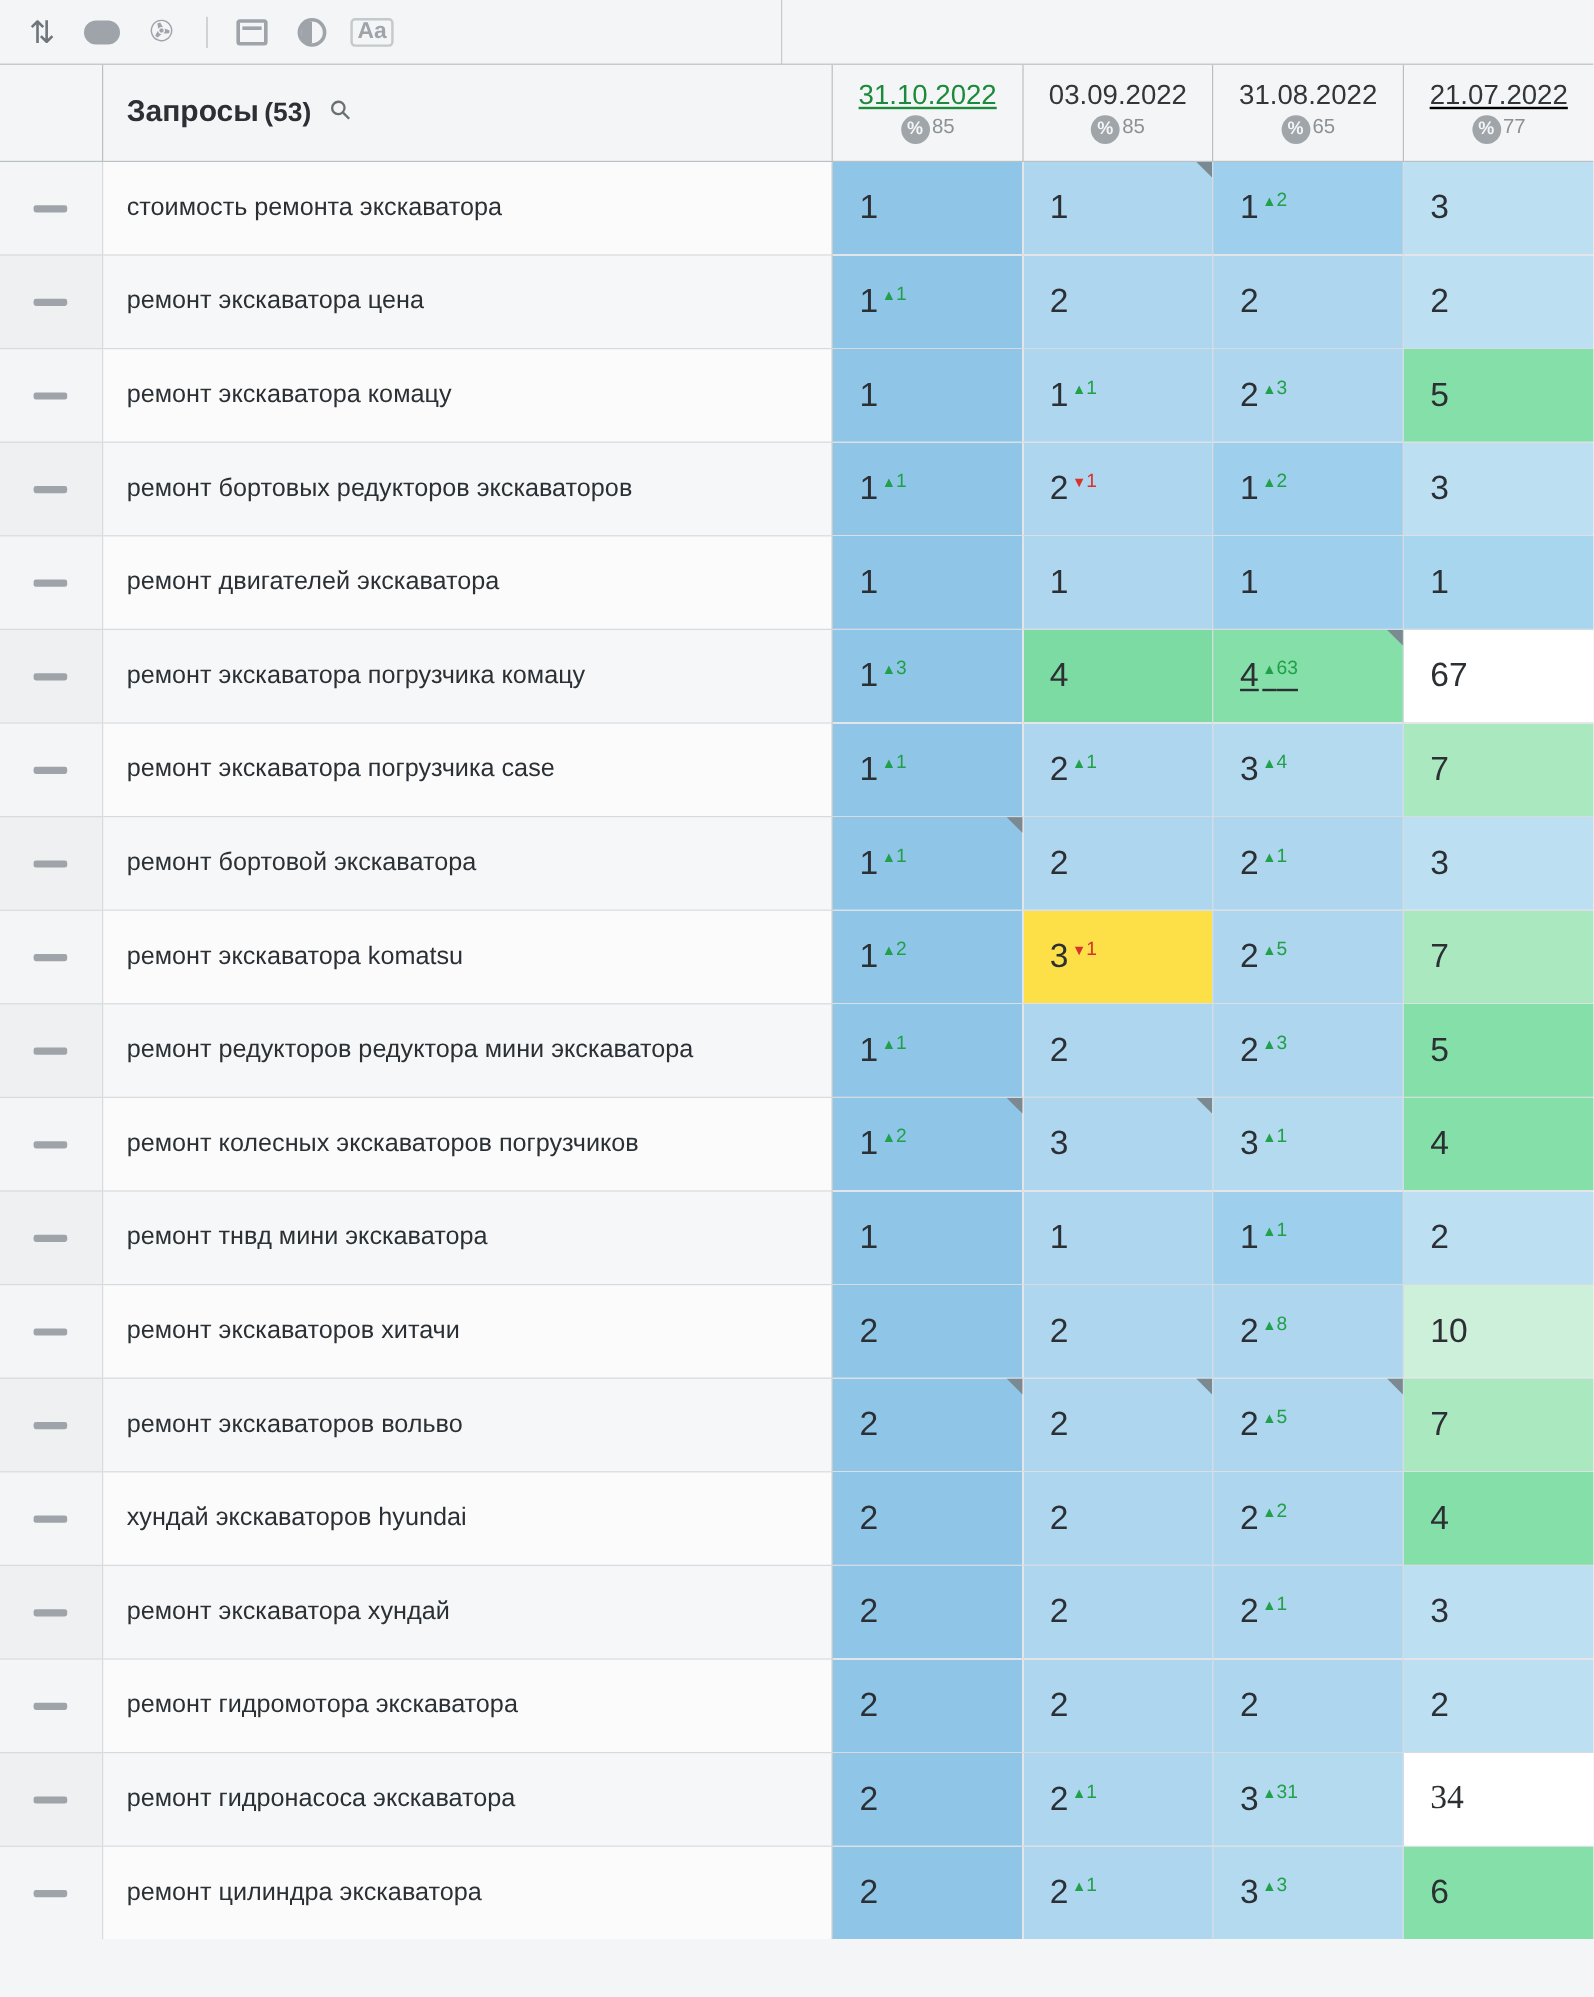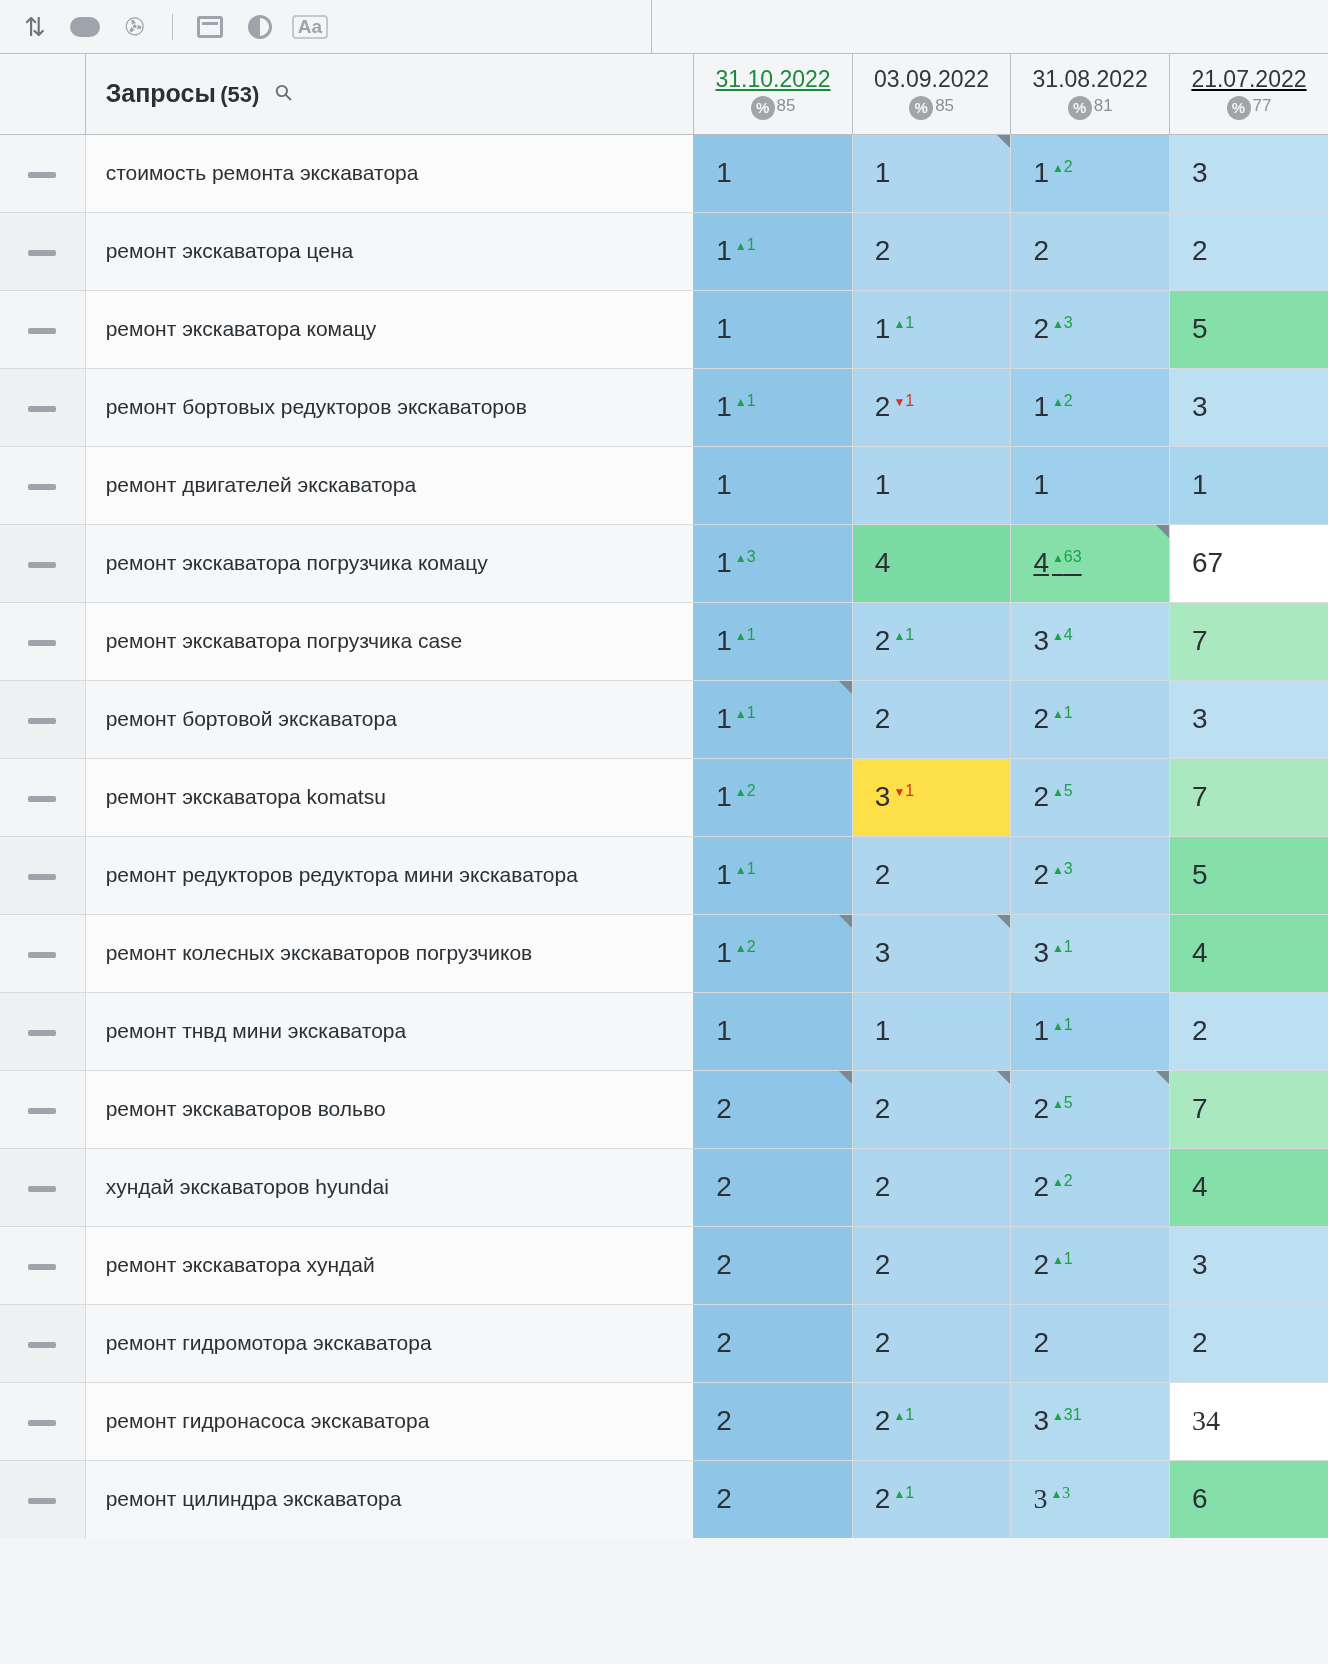--- a/index.html
+++ b/index.html
@@ -252,7 +252,7 @@
           <span class="dt">31.08.2022</span>
           <span class="pct">
             <span class="pct-circle">%</span>
-            <span class="pct-num">81</span>
+            <span class="pct-num">65</span>
           </span>
         </th>
         <th class="th-date" style="border-right:none;text-decoration:underline;">

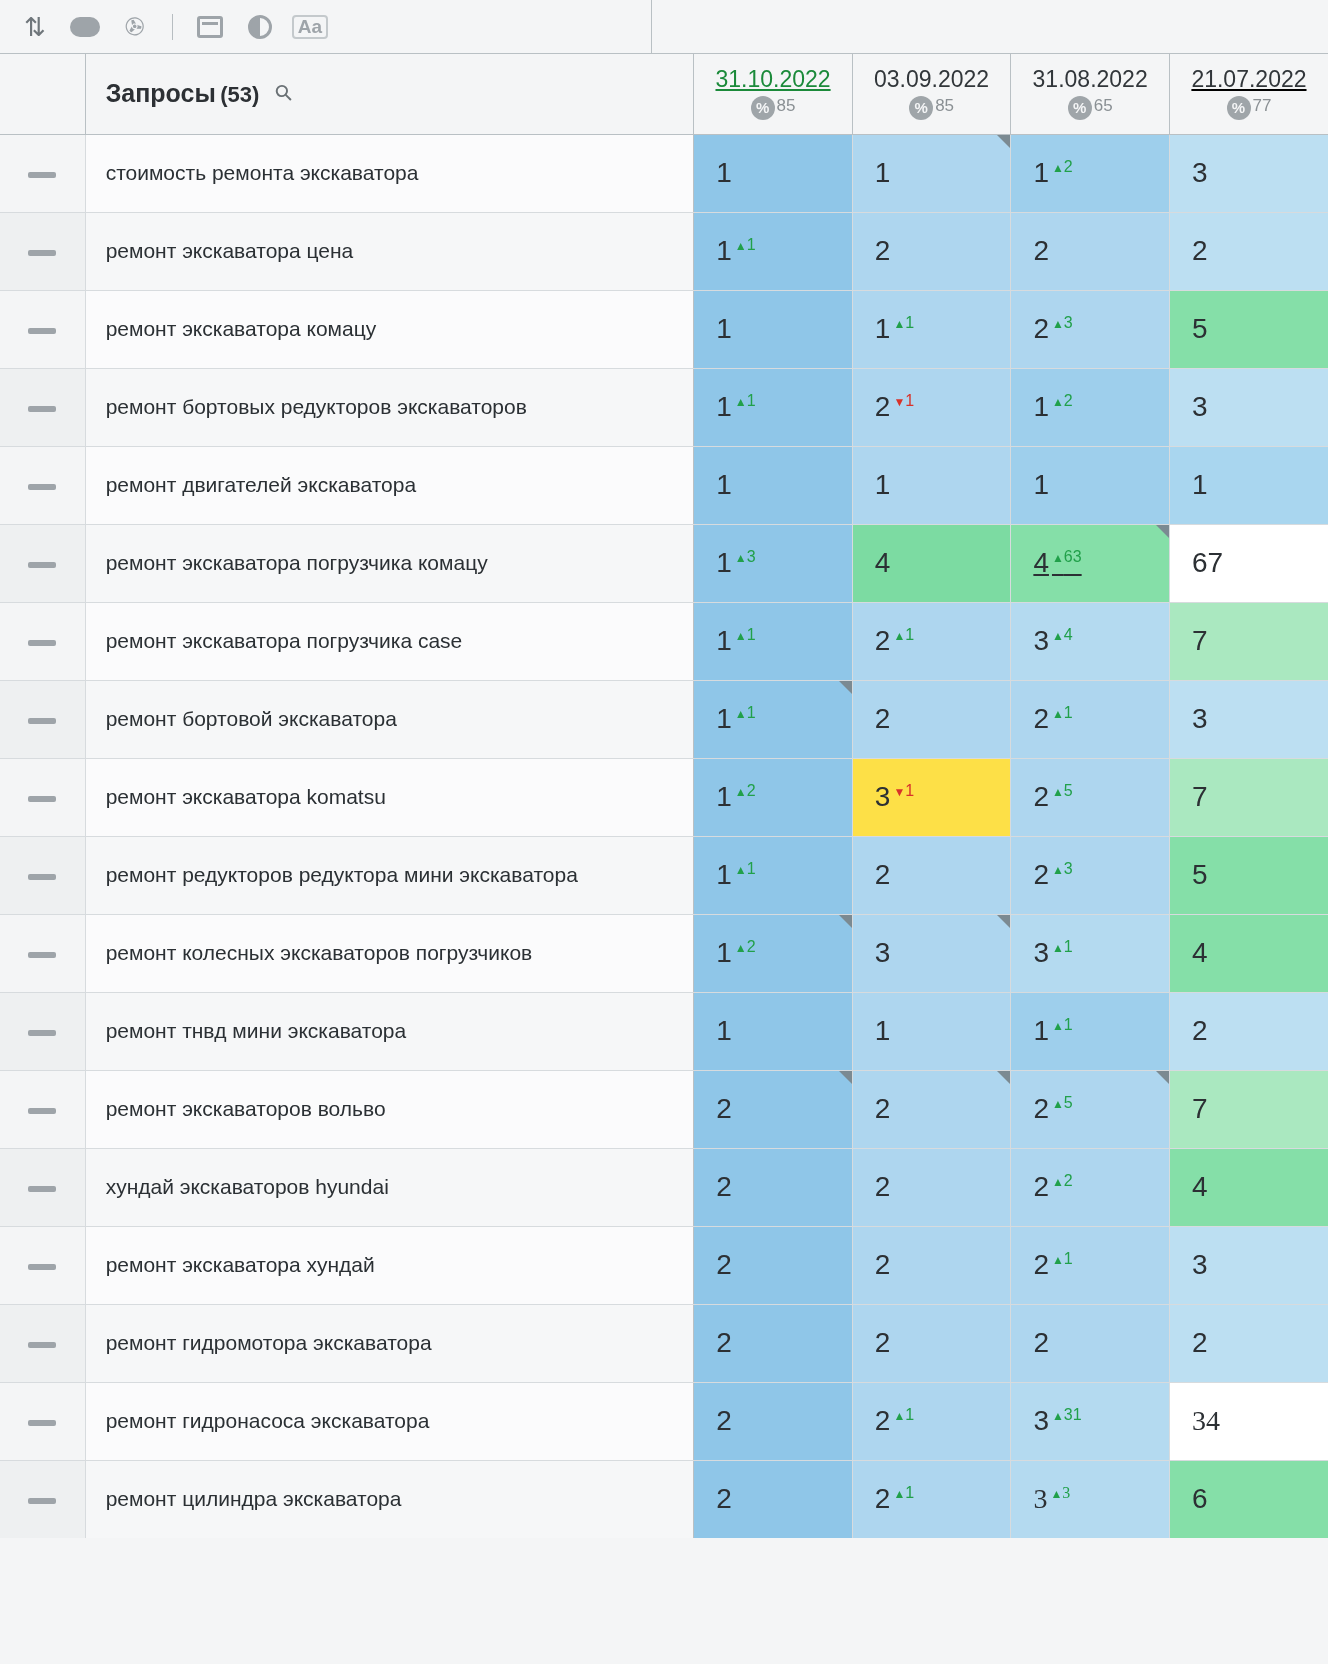--- a/index.html
+++ b/index.html
@@ -363,6 +363,14 @@
         </tr>
         <tr>
           <td class="toggle"><span class="minus"></span></td>
+          <td class="query">ремонт экскаваторов хитачи</td>
+          <td class="val" style="background: rgb(143, 198, 232);"><span>2</span></td>
+          <td class="val" style="background: rgb(174, 214, 239);"><span>2</span></td>
+          <td class="val" style="background: rgb(174, 214, 239);"><span>2</span><span class="delta up"><span class="arr">▲</span>8</span></td>
+          <td class="val" style="background: rgb(205, 240, 218); border-right: none;"><span>10</span></td>
+        </tr>
+        <tr>
+          <td class="toggle"><span class="minus"></span></td>
           <td class="query">ремонт экскаваторов вольво</td>
           <td class="val" style="background: rgb(143, 198, 232);"><span>2</span><span class="corner"></span></td>
           <td class="val" style="background: rgb(174, 214, 239);"><span>2</span><span class="corner"></span></td>

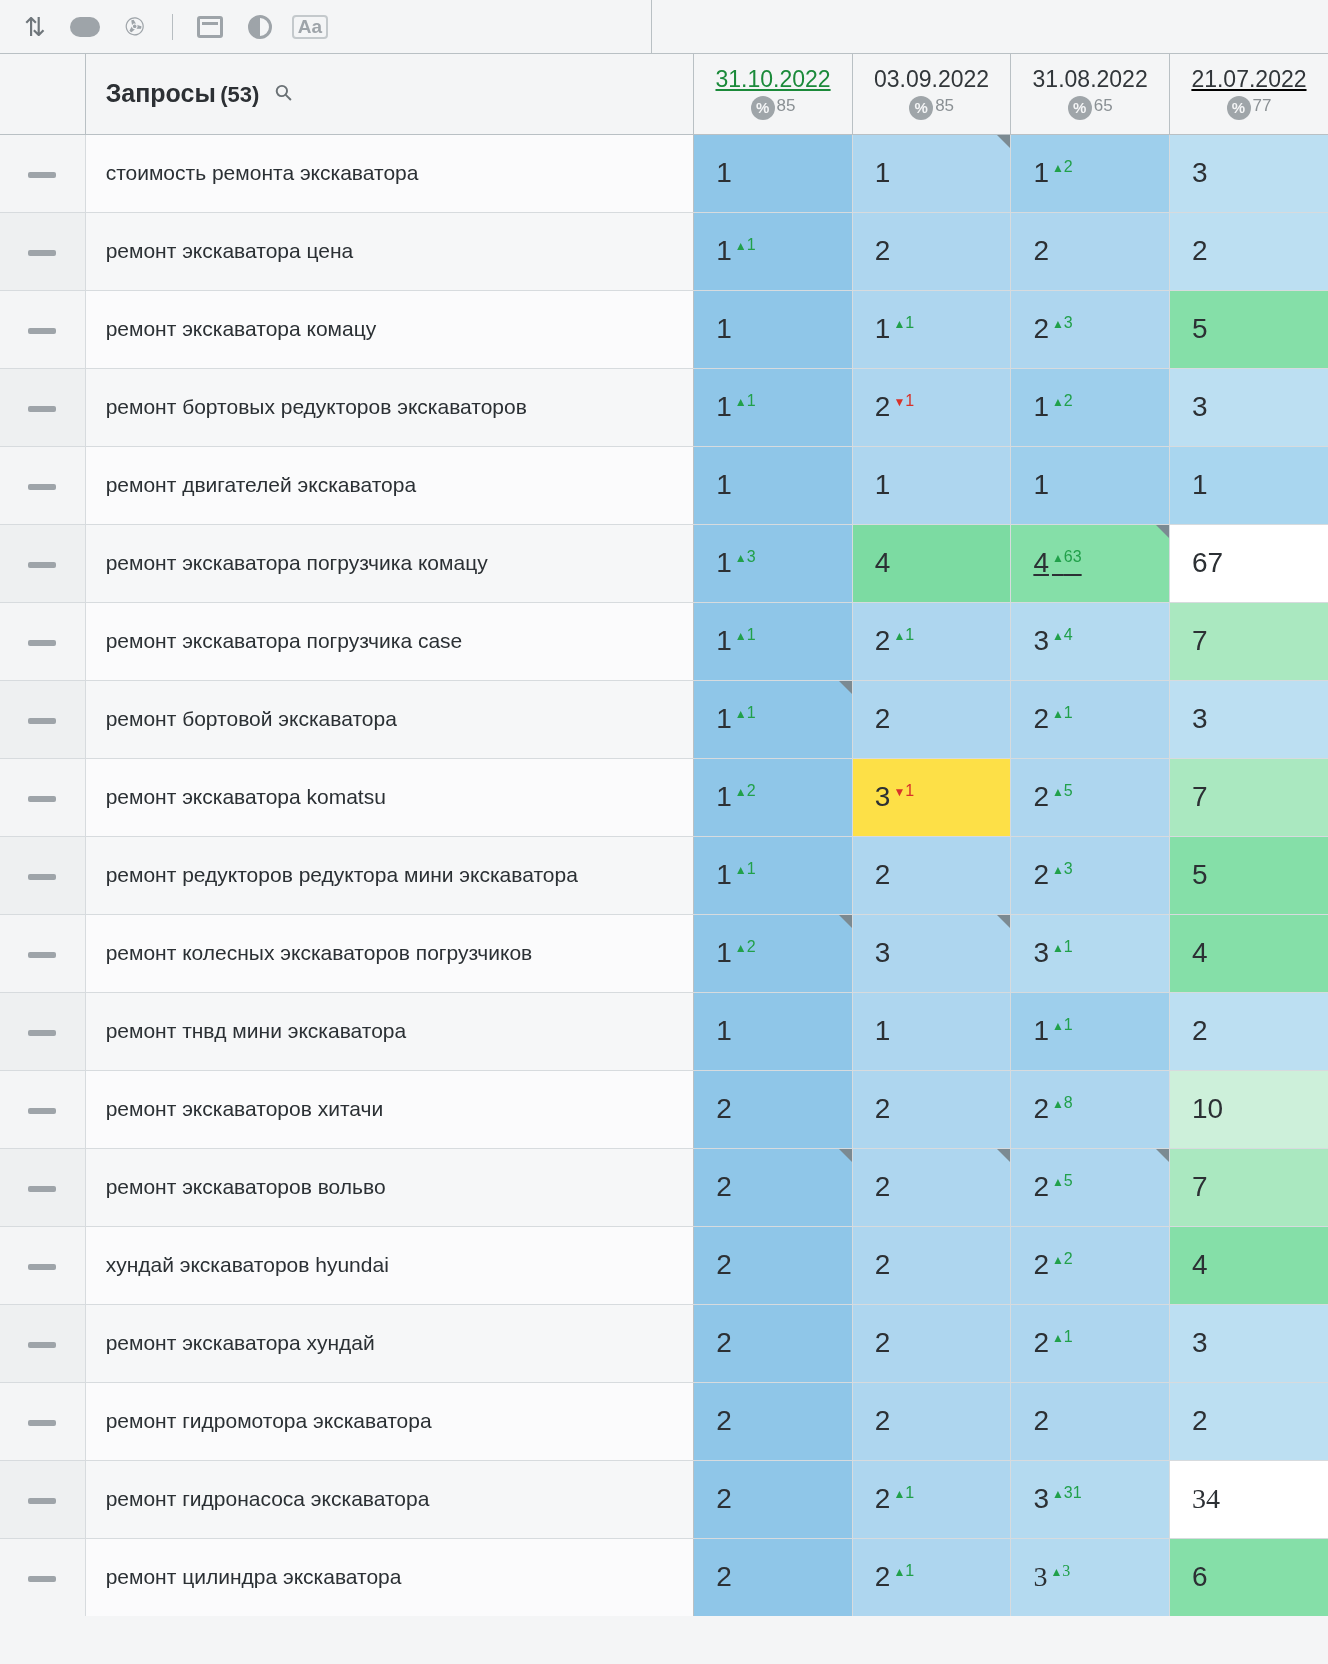--- a/index.html
+++ b/index.html
@@ -414,7 +414,7 @@
           <td class="query">ремонт цилиндра экскаватора</td>
           <td class="val" style="background: rgb(143, 198, 232);"><span>2</span></td>
           <td class="val" style="background: rgb(174, 214, 239);"><span>2</span><span class="delta up"><span class="arr">▲</span>1</span></td>
-          <td class="val" style="background: rgb(180, 218, 240); font-family: Liberation Serif, serif;"><span>3</span><span class="delta up"><span class="arr">▲</span>3</span></td>
+          <td class="val" style="background: rgb(180, 218, 240);"><span>3</span><span class="delta up"><span class="arr">▲</span>3</span></td>
           <td class="val" style="background: rgb(133, 223, 168); border-right: none;"><span>6</span></td>
         </tr>
       </tbody>

